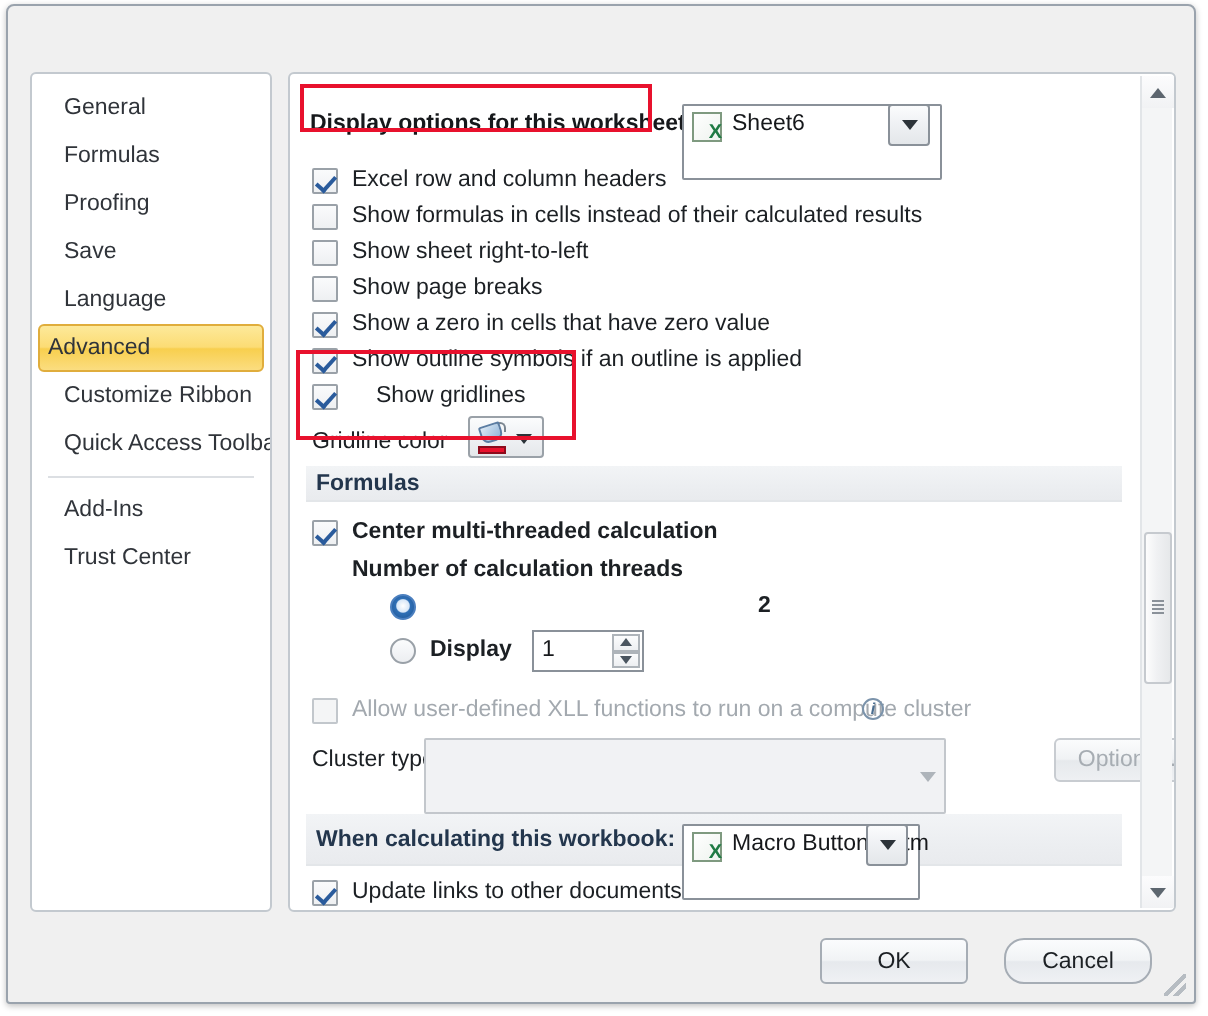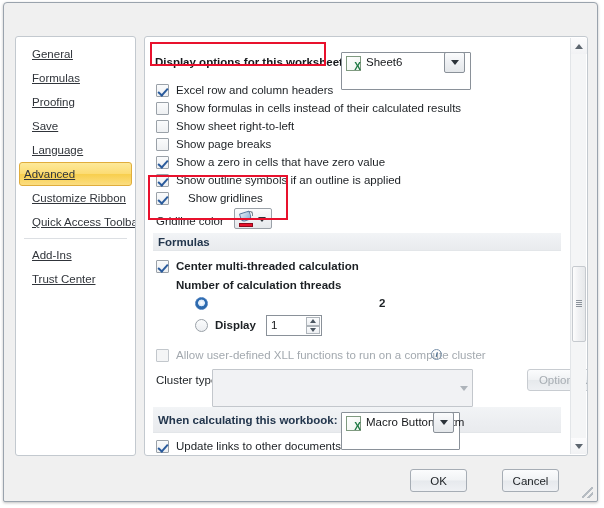--- a/index.html
+++ b/index.html
@@ -98,7 +98,6 @@
     white-space: nowrap;
     cursor: pointer;
     box-sizing: border-box;
-    text-decoration: underline;
   }
   .nav-item.selected {
     background: linear-gradient(to bottom, #fde99a 0%, #fcdc74 48%, #f8cf4e 52%, #fbdd80 100%);

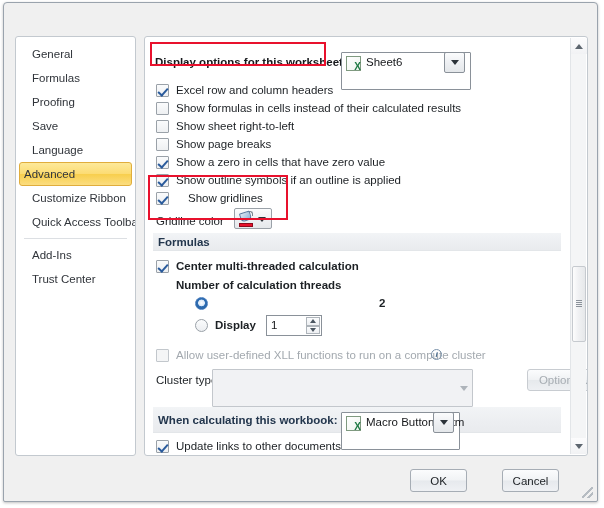--- a/index.html
+++ b/index.html
@@ -482,7 +482,7 @@
   
   .footer-btn {
     position: absolute;
-    width: 57px;
+    width: 74px;
     height: 23px;
     background: linear-gradient(to bottom, #fbfcfd 0%, #f1f3f5 48%, #e6e9ed 52%, #eff1f4 100%);
     border: 1px solid #a6adb5;

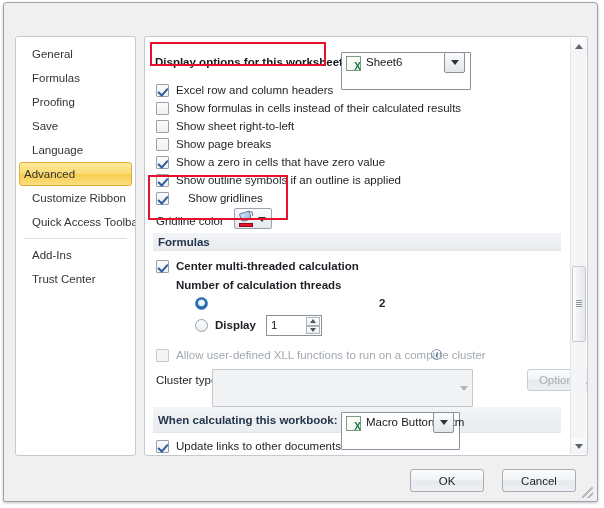--- a/index.html
+++ b/index.html
@@ -667,7 +667,7 @@
     </div>
 
     <div class="footer-btn" style="left:406px; top:466px;">OK</div>
-    <div class="footer-btn" style="left:498px; top:466px;">Cancel</div>
+    <div class="footer-btn" style="left:498px; top:466px;border-radius:10px;">Cancel</div>
     <div class="resize-grip"></div>
 
   </div>

